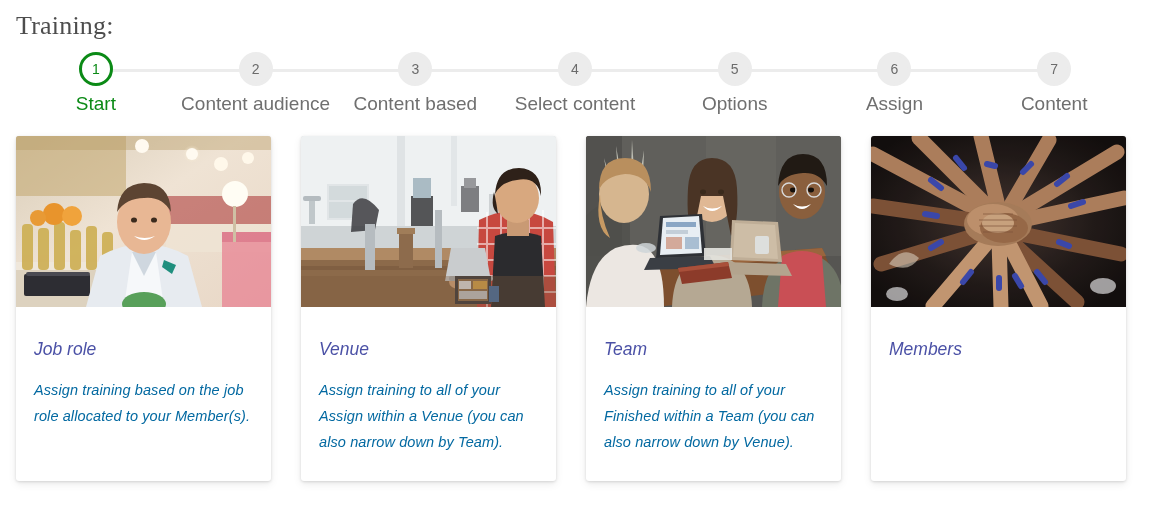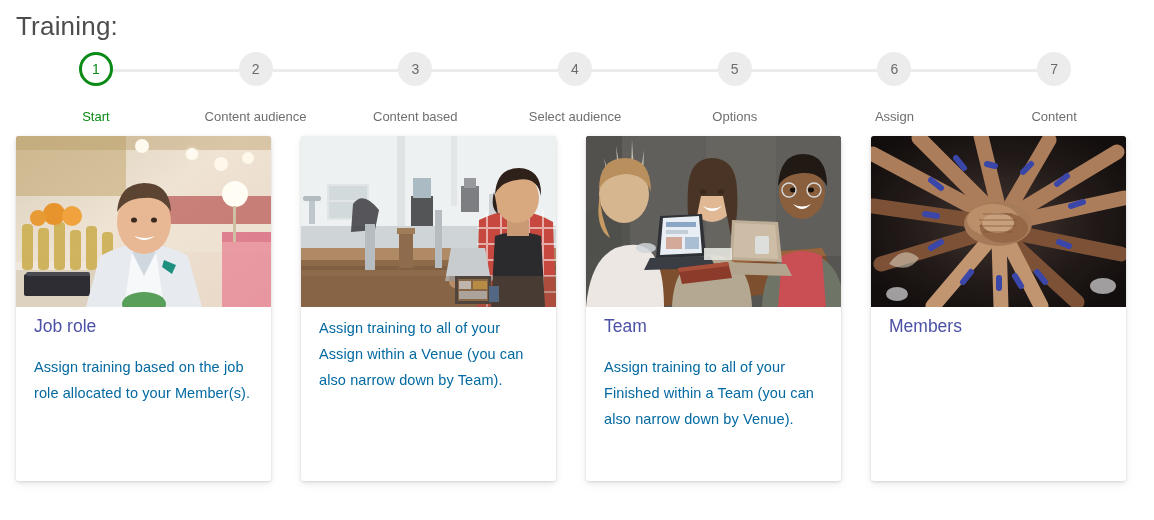--- a/index.html
+++ b/index.html
@@ -25,6 +25,7 @@
     color: #4d4d4d;
     letter-spacing: 0.2px;
     line-height: 34px;
+    font-family: Liberation Serif, serif;
   }
 
   

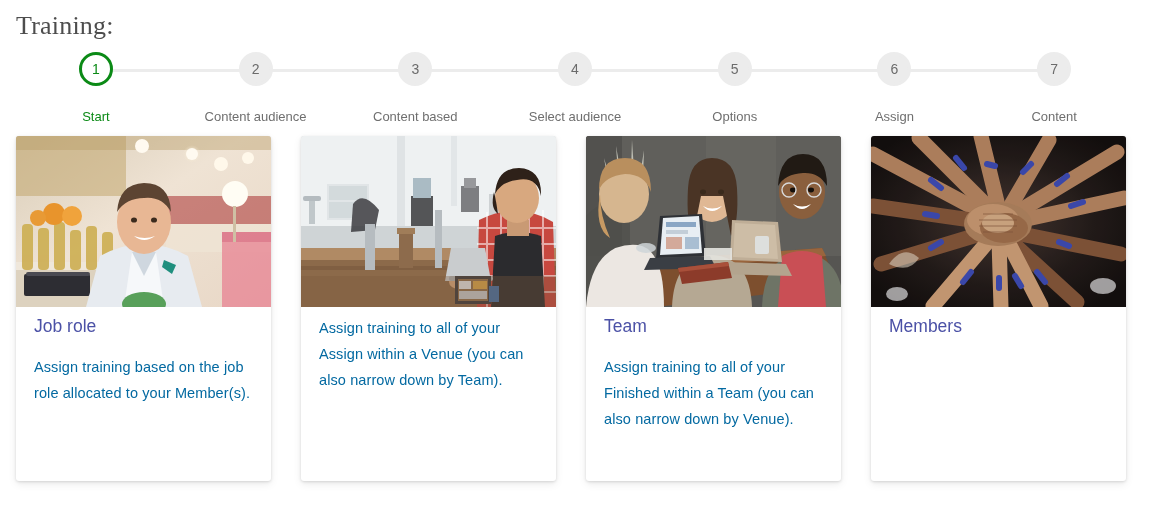--- a/index.html
+++ b/index.html
@@ -80,8 +80,8 @@
     color: #0b8a16;
   }
   .step-label {
-    margin-top: 22px;
-    font-size: 13px;
+    margin-top: 9px;
+    font-size: 19px;
     color: #6f6f6f;
     white-space: nowrap;
     line-height: 18px;

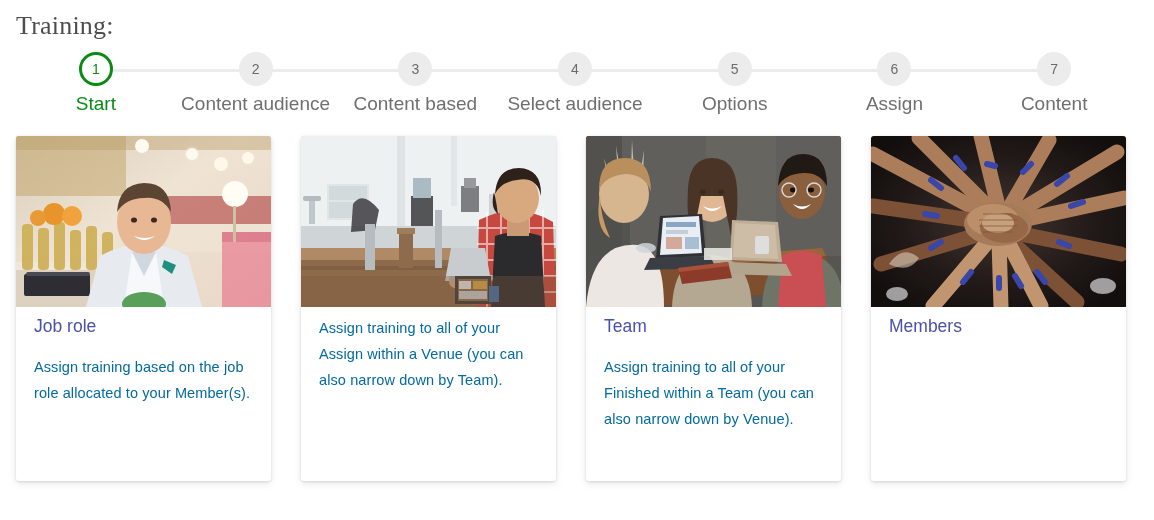--- a/index.html
+++ b/index.html
@@ -163,7 +163,7 @@
 
     <div class="step">
       <div class="step-circle">4</div>
-      <div class="step-label">Select audience</div>
+      <div class="step-label">Select content</div>
     </div>
 
     <div class="step">

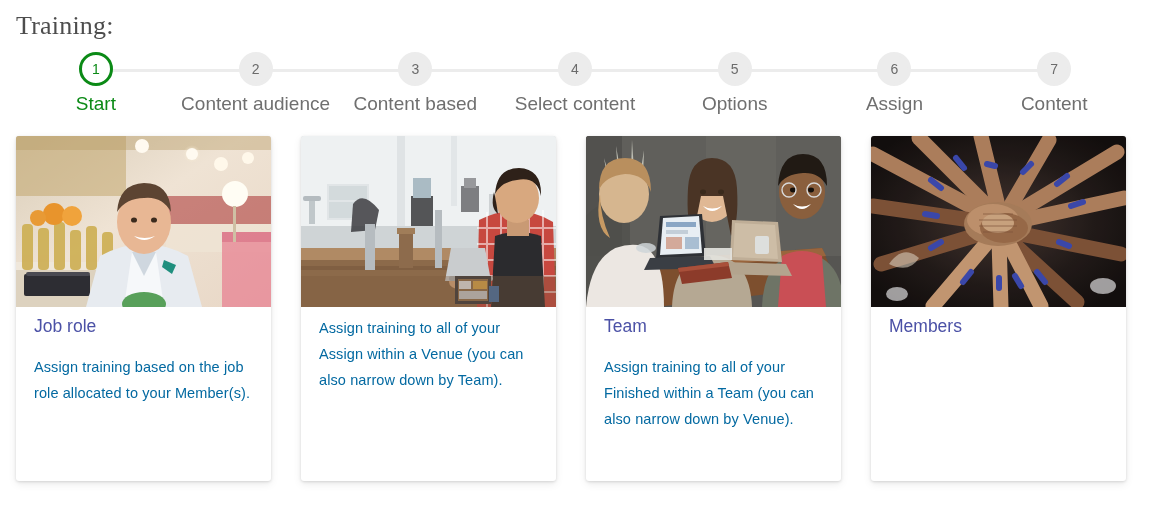--- a/index.html
+++ b/index.html
@@ -120,7 +120,8 @@
   }
   .card-media svg { display: block; width: 100%; height: 100%; }
   .card-body {
-    padding: 8px 18px 22px 18px;
+    padding: 31px 18px 22px 18px;
+    font-style: italic;
   }
   .card-title {
     font-size: 17.5px;

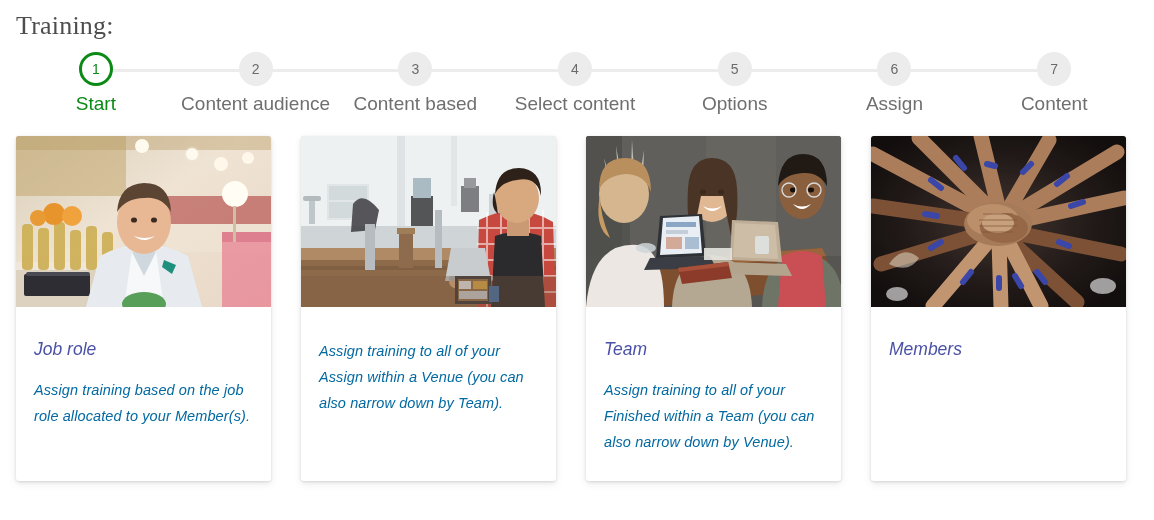--- a/index.html
+++ b/index.html
@@ -310,6 +310,7 @@
       </svg>
     </div>
     <div class="card-body">
+      <h3 class="card-title">Venue</h3>
       <p class="card-text">Assign training to all of your Assign within a Venue (you can also narrow down by Team).</p>
     </div>
   </div>

